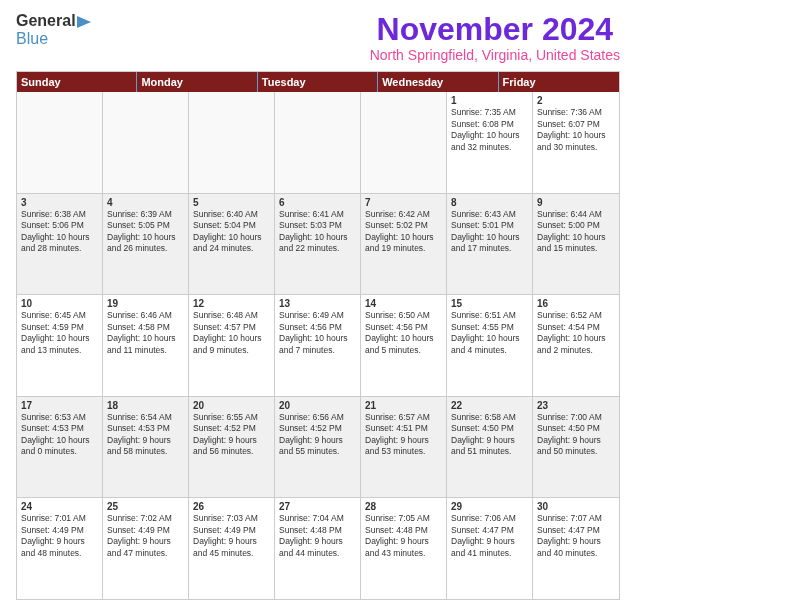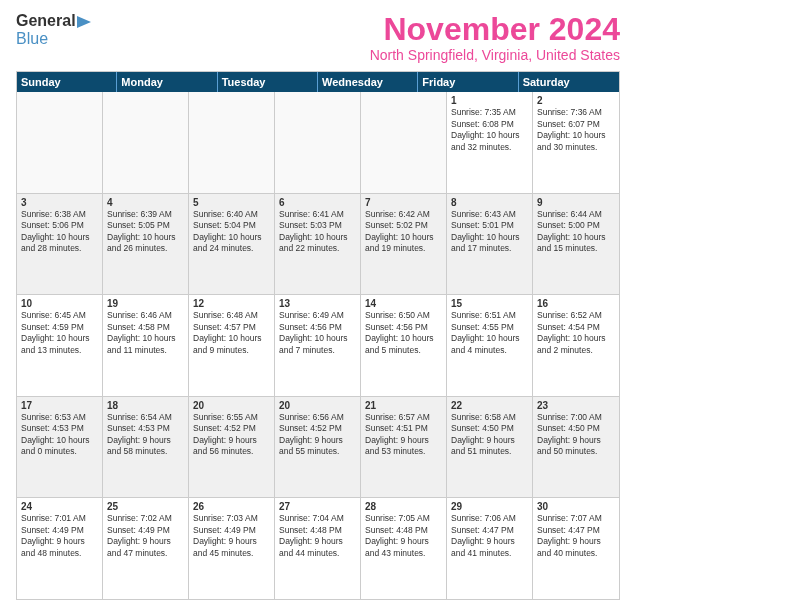--- a/index.html
+++ b/index.html
@@ -34,8 +34,9 @@
     .month-title {
       font-size: 32px;
       font-weight: bold;
-      color: #ec4899;
+      color: #6d28d9;
       line-height: 1.1;
+      text-align: center;
     }
     .location {
       font-size: 14px;

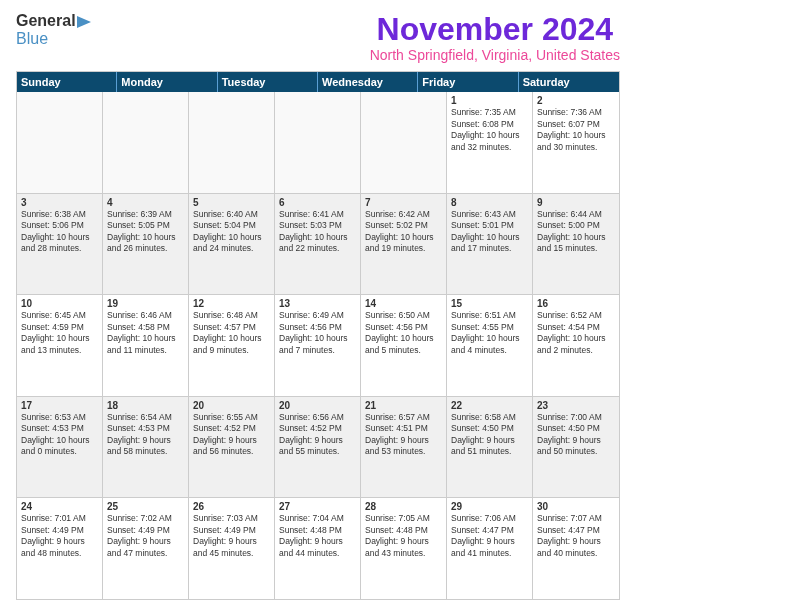--- a/index.html
+++ b/index.html
@@ -50,8 +50,8 @@
     }
     .cal-header {
       display: grid;
-      grid-template-columns: repeat(6, 1fr);
-      background: #0c4a6e;
+      grid-template-columns: repeat(5, 1fr);
+      background: #7f1d1d;
     }
     .cal-header-cell {
       color: #fff;

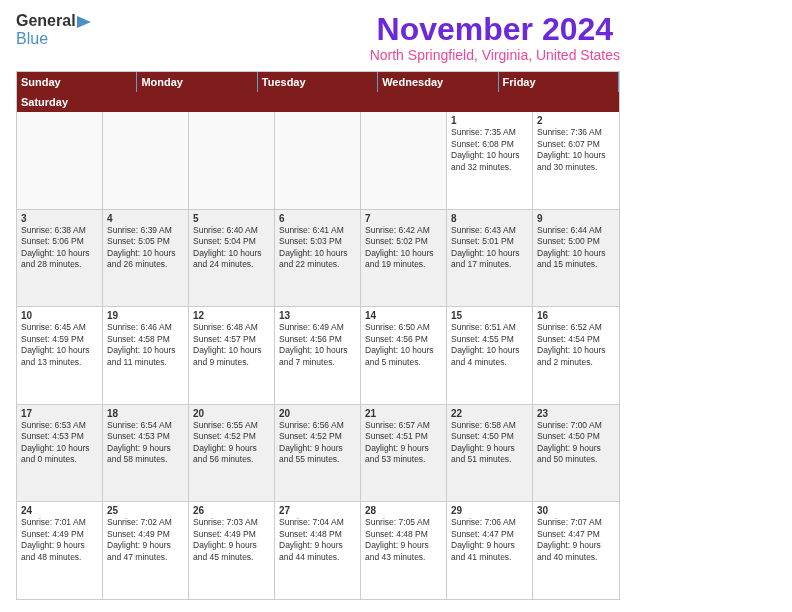--- a/index.html
+++ b/index.html
@@ -125,7 +125,6 @@
         <div class="cal-header-cell">Tuesday</div>
         <div class="cal-header-cell">Wednesday</div>
         <div class="cal-header-cell">Friday</div>
-        <div class="cal-header-cell">Saturday</div>
       </div>
     <div class="cal-body">
     <div class="cal-row">

